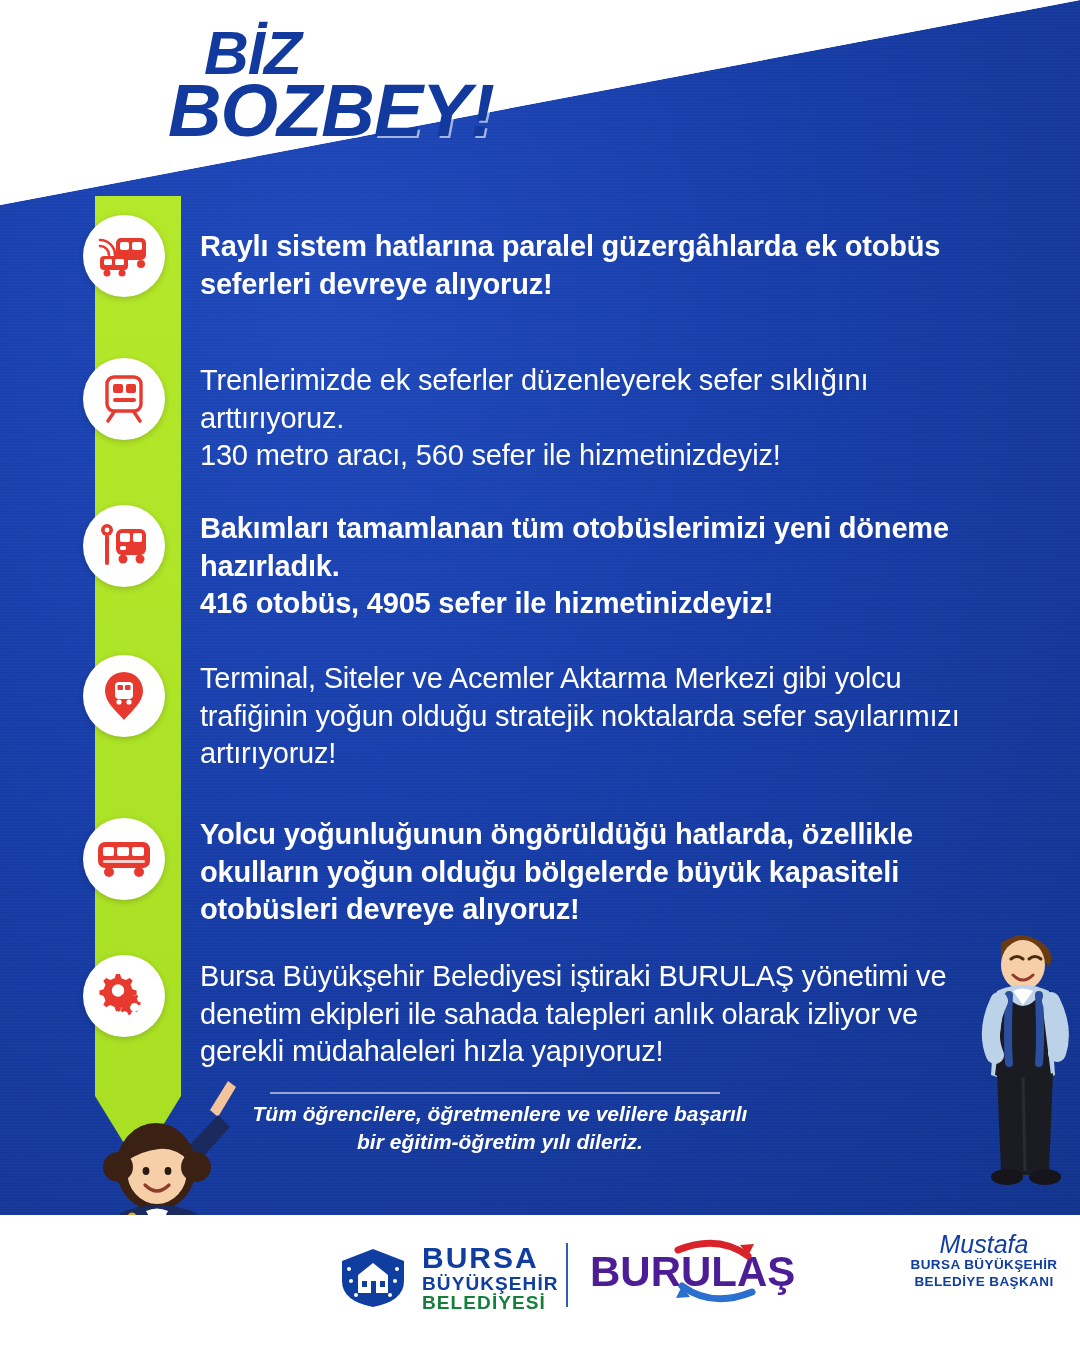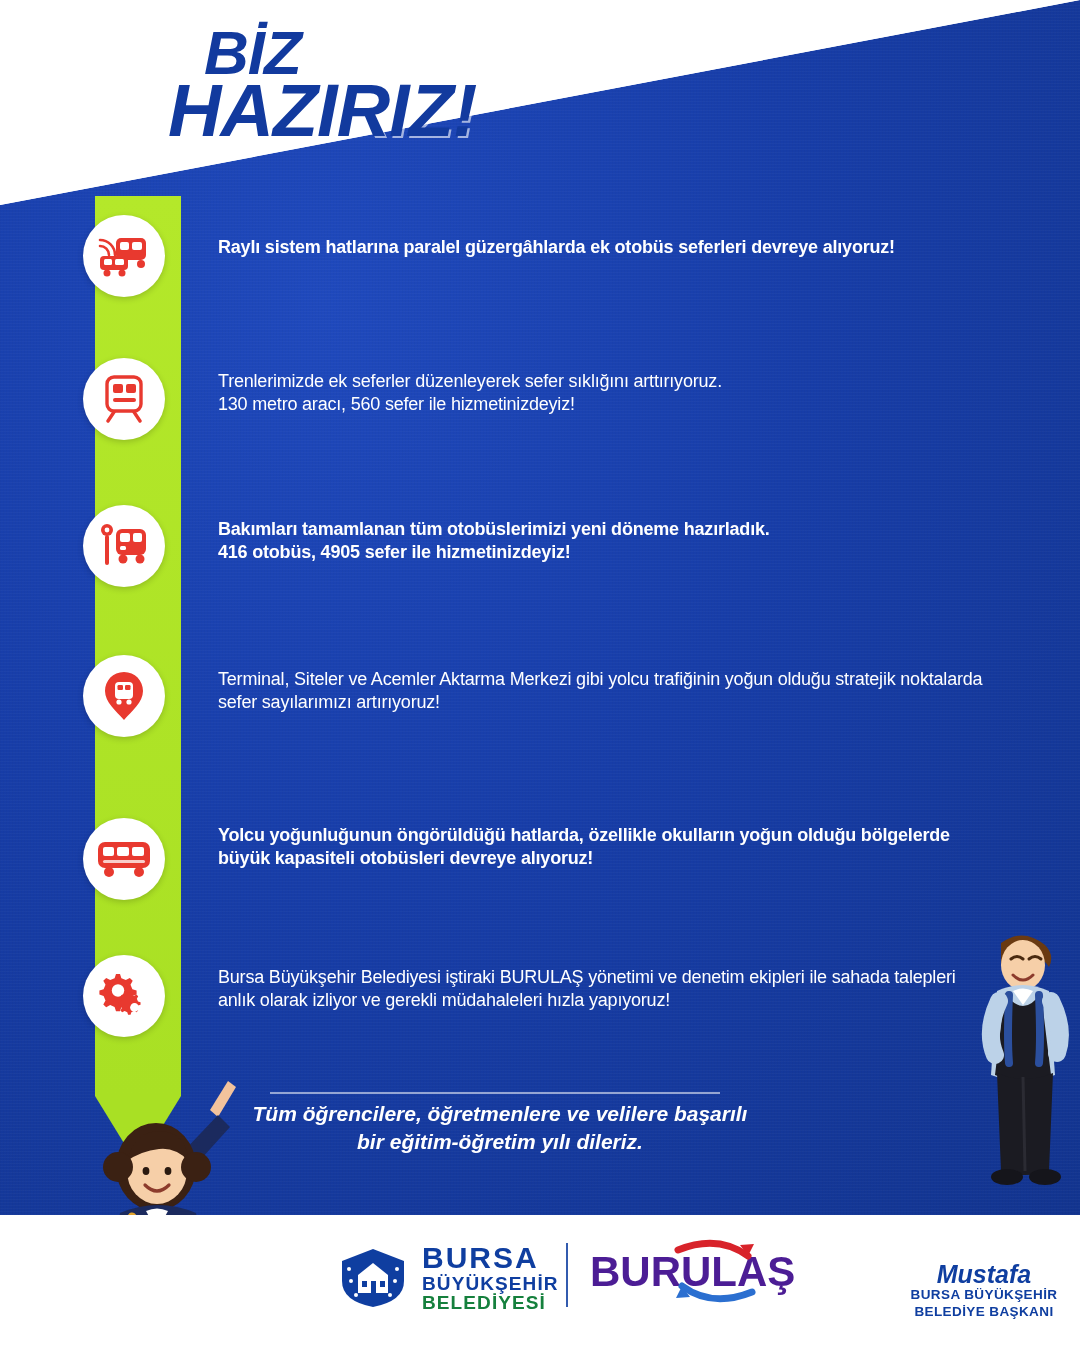--- a/index.html
+++ b/index.html
@@ -180,7 +180,7 @@
 
   <div class="headline">
     <span class="l1">BİZ</span>
-    <span class="l2">HAZIRIZ!</span>
+    <span class="l2">BOZBEY!</span>
   </div>
 
   <div class="green-band"></div>

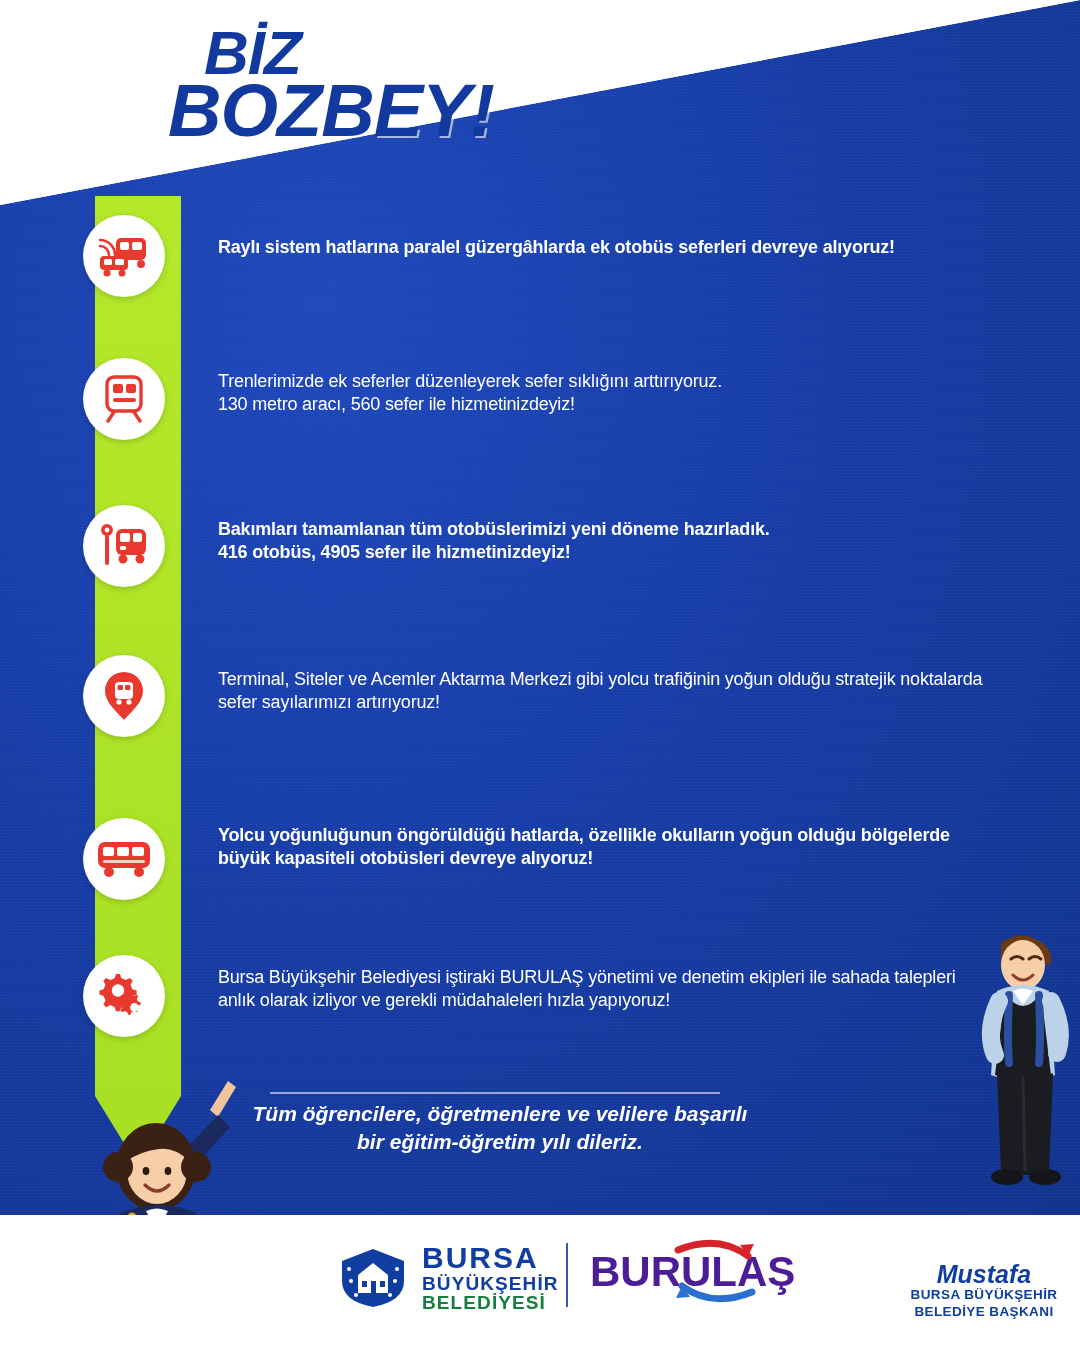--- a/index.html
+++ b/index.html
@@ -81,13 +81,12 @@
   .bullet-icon svg { display: block; }
   .row-text {
     position: absolute;
-    left: 218px;
+    left: 200px;
     width: 770px;
     color: #ffffff;
-    font-size: 18px;
+    font-size: 29px;
     line-height: 1.30;
     letter-spacing: -0.2px;
-    margin-top: 8px;
   }
   .row-text .strong { font-weight: 700; }
   .row-text .reg { font-weight: 400; }

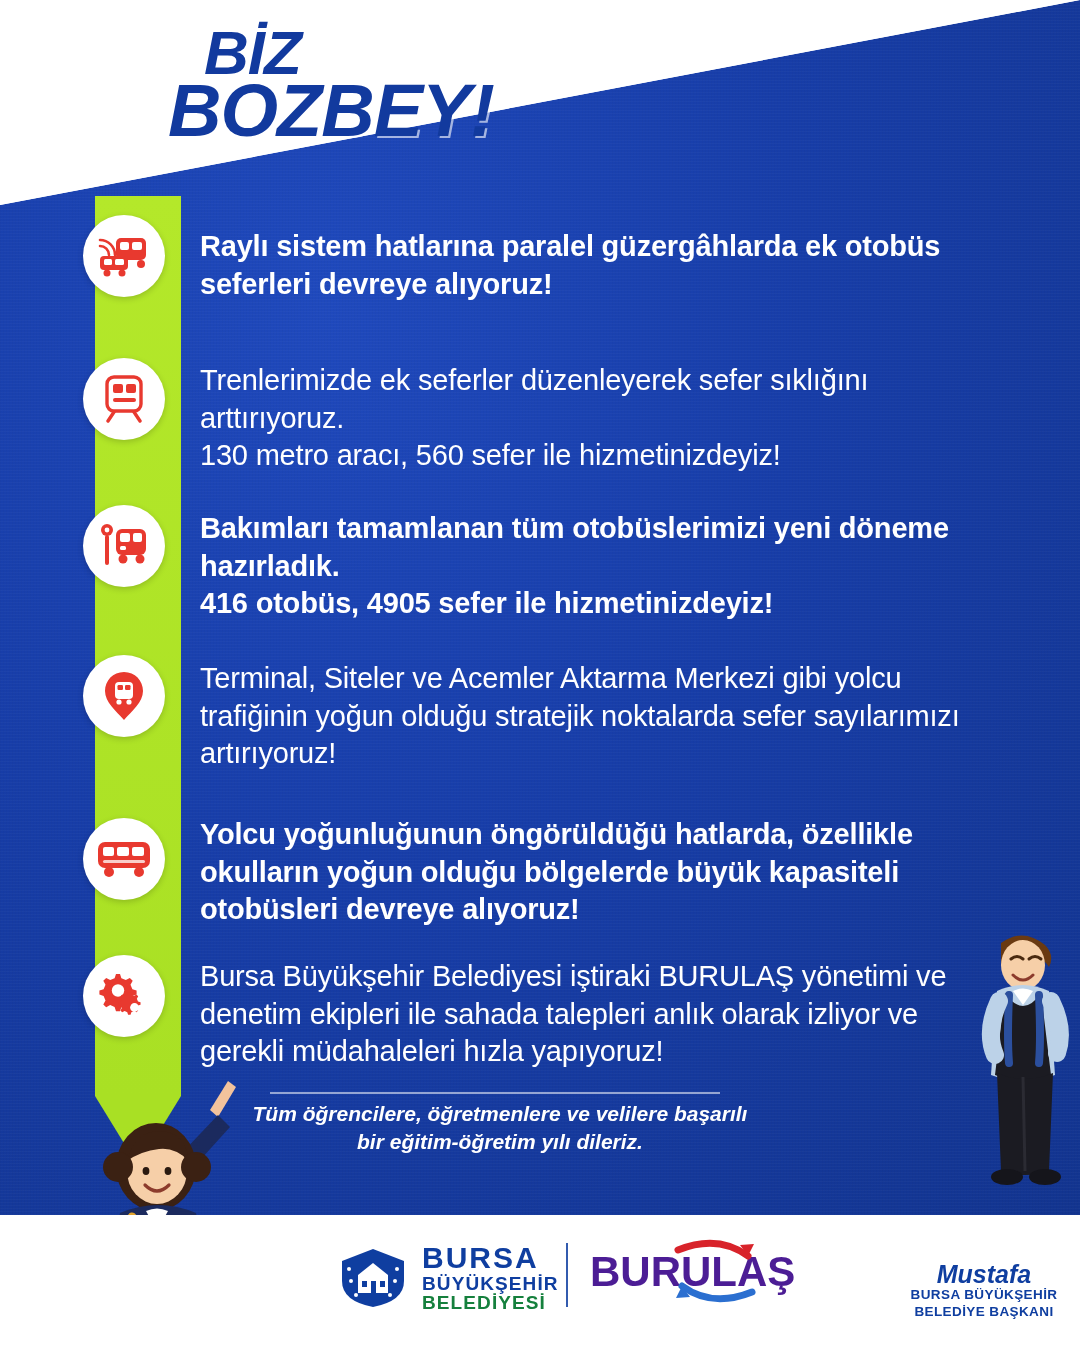--- a/index.html
+++ b/index.html
@@ -155,8 +155,8 @@
     text-align: center;
   }
   .bozbey .m {
-    display:block; font-size: 25px; font-style: italic; font-weight: 700;
-    color:#0f3ea0; line-height: 1; margin-top: 30px;
+    display:block; font-size: 25px; font-style: italic; font-weight: 400;
+    color:#0f3ea0; line-height: 1;
   }
   .bozbey .b {
     display:block; font-size: 40px; font-weight: 900; color:#d8232a; line-height: 1.05; letter-spacing: -0.5px;

